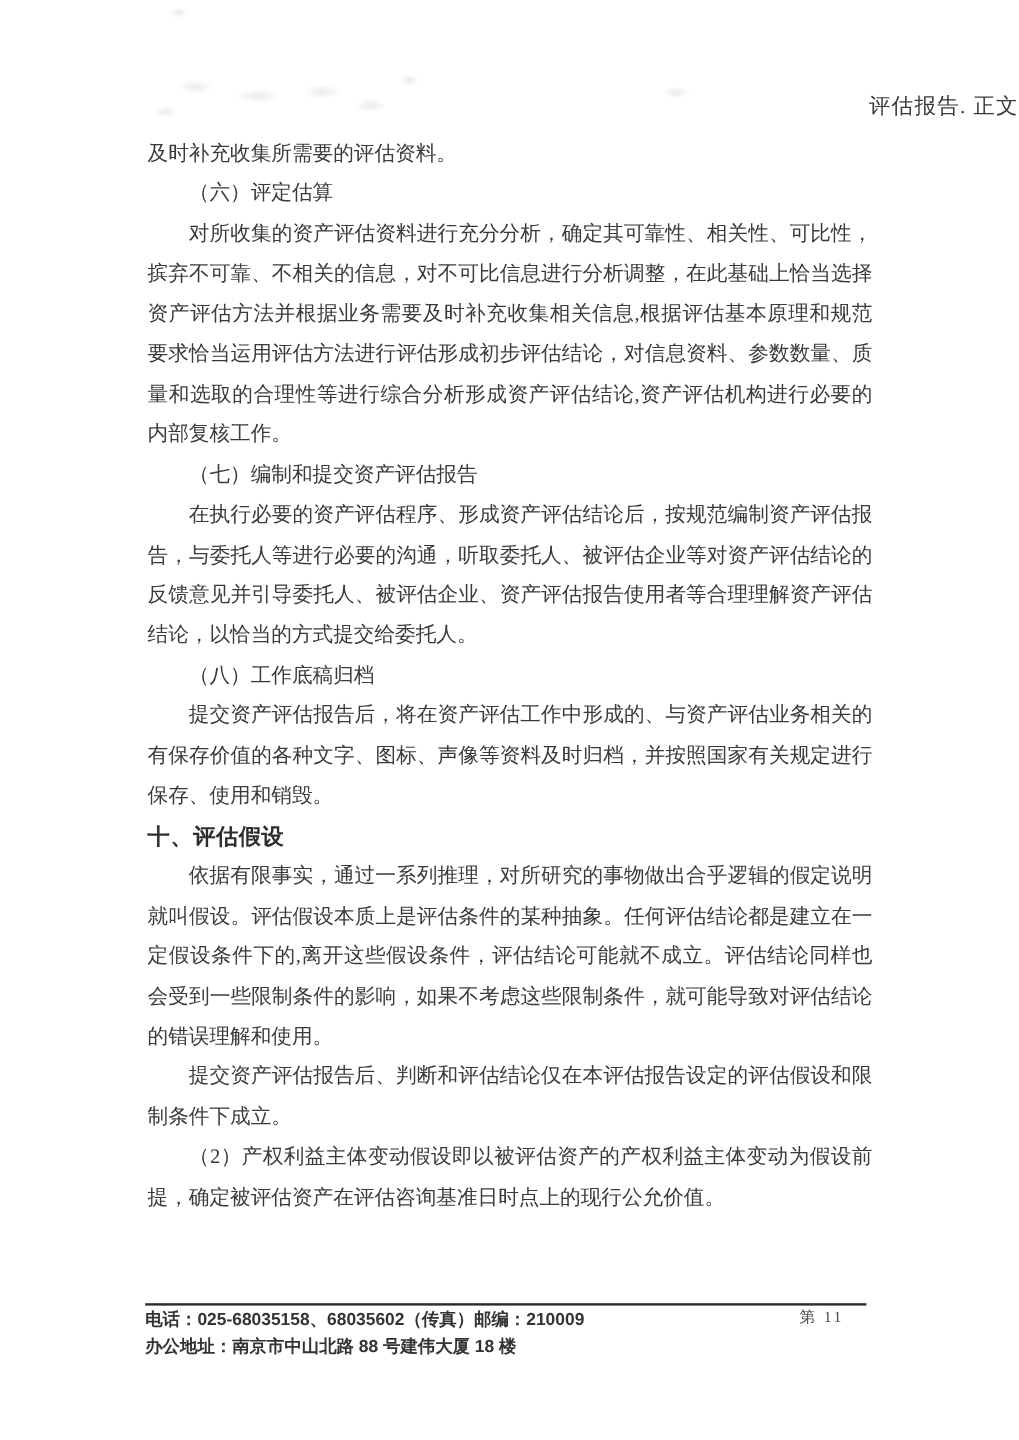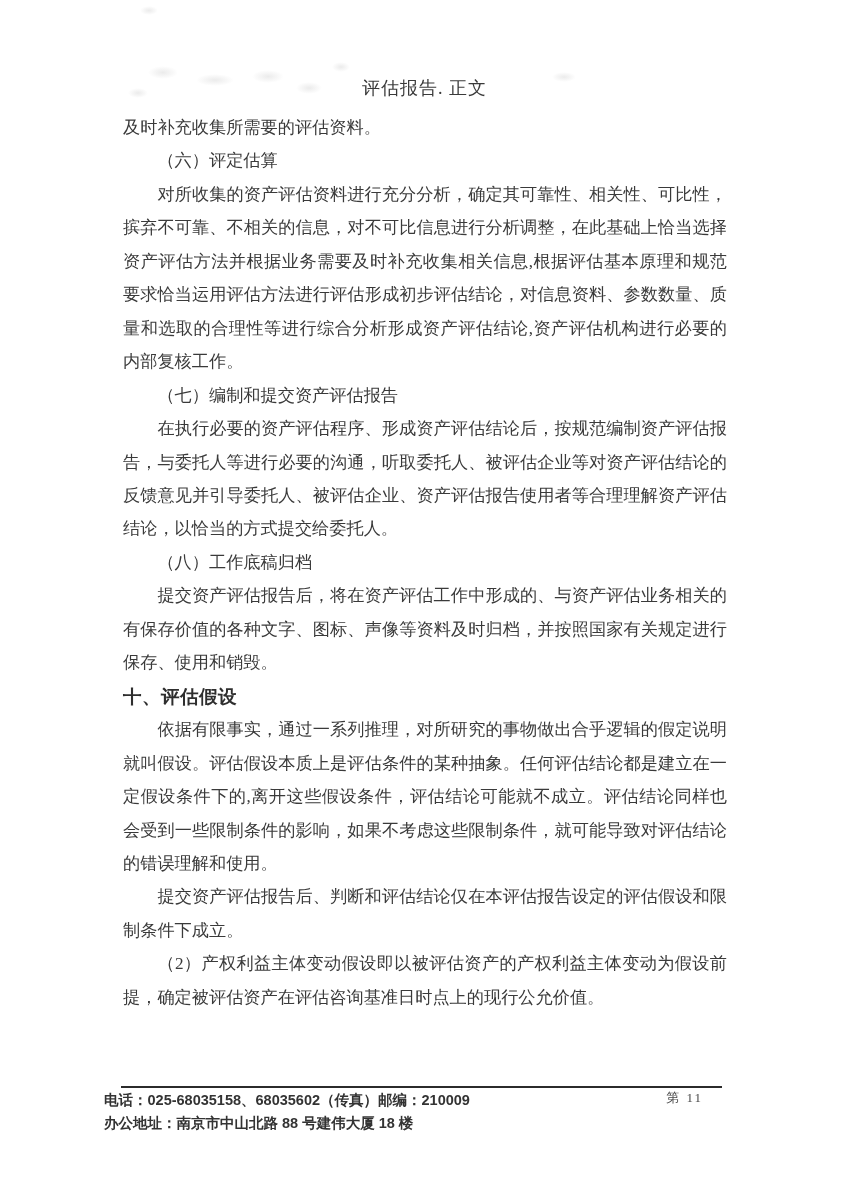--- a/index.html
+++ b/index.html
@@ -27,7 +27,7 @@
     top: 76px;
     left: 0;
     width: 100%;
-    text-align: center;
+    text-align: right;
     font-size: 18px;
     letter-spacing: 1px;
     color: #3a3a3a;

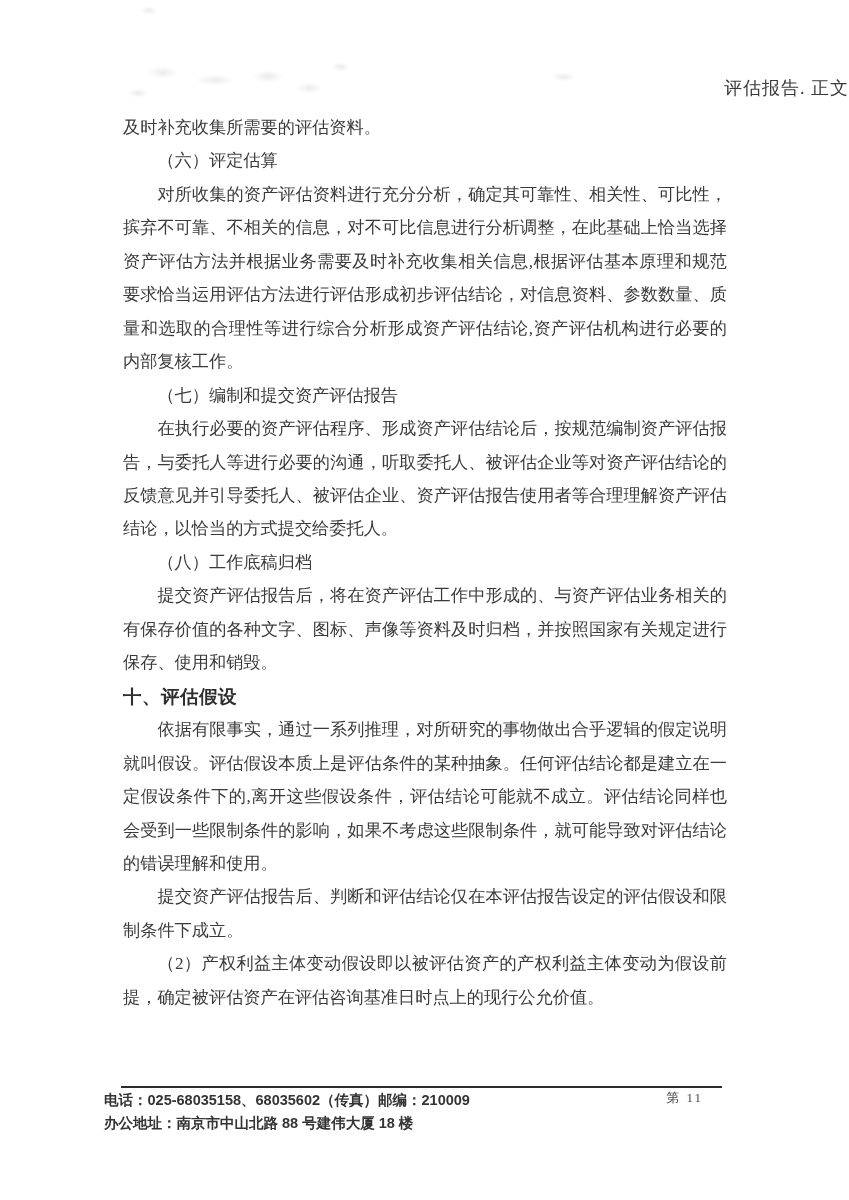--- a/index.html
+++ b/index.html
@@ -66,7 +66,7 @@
   .footer {
     position: absolute;
     top: 1089px;
-    left: 104px;
+    left: 121px;
     width: 480px;
     font-family: "Liberation Sans", "DejaVu Sans", sans-serif;
     font-weight: 700;

